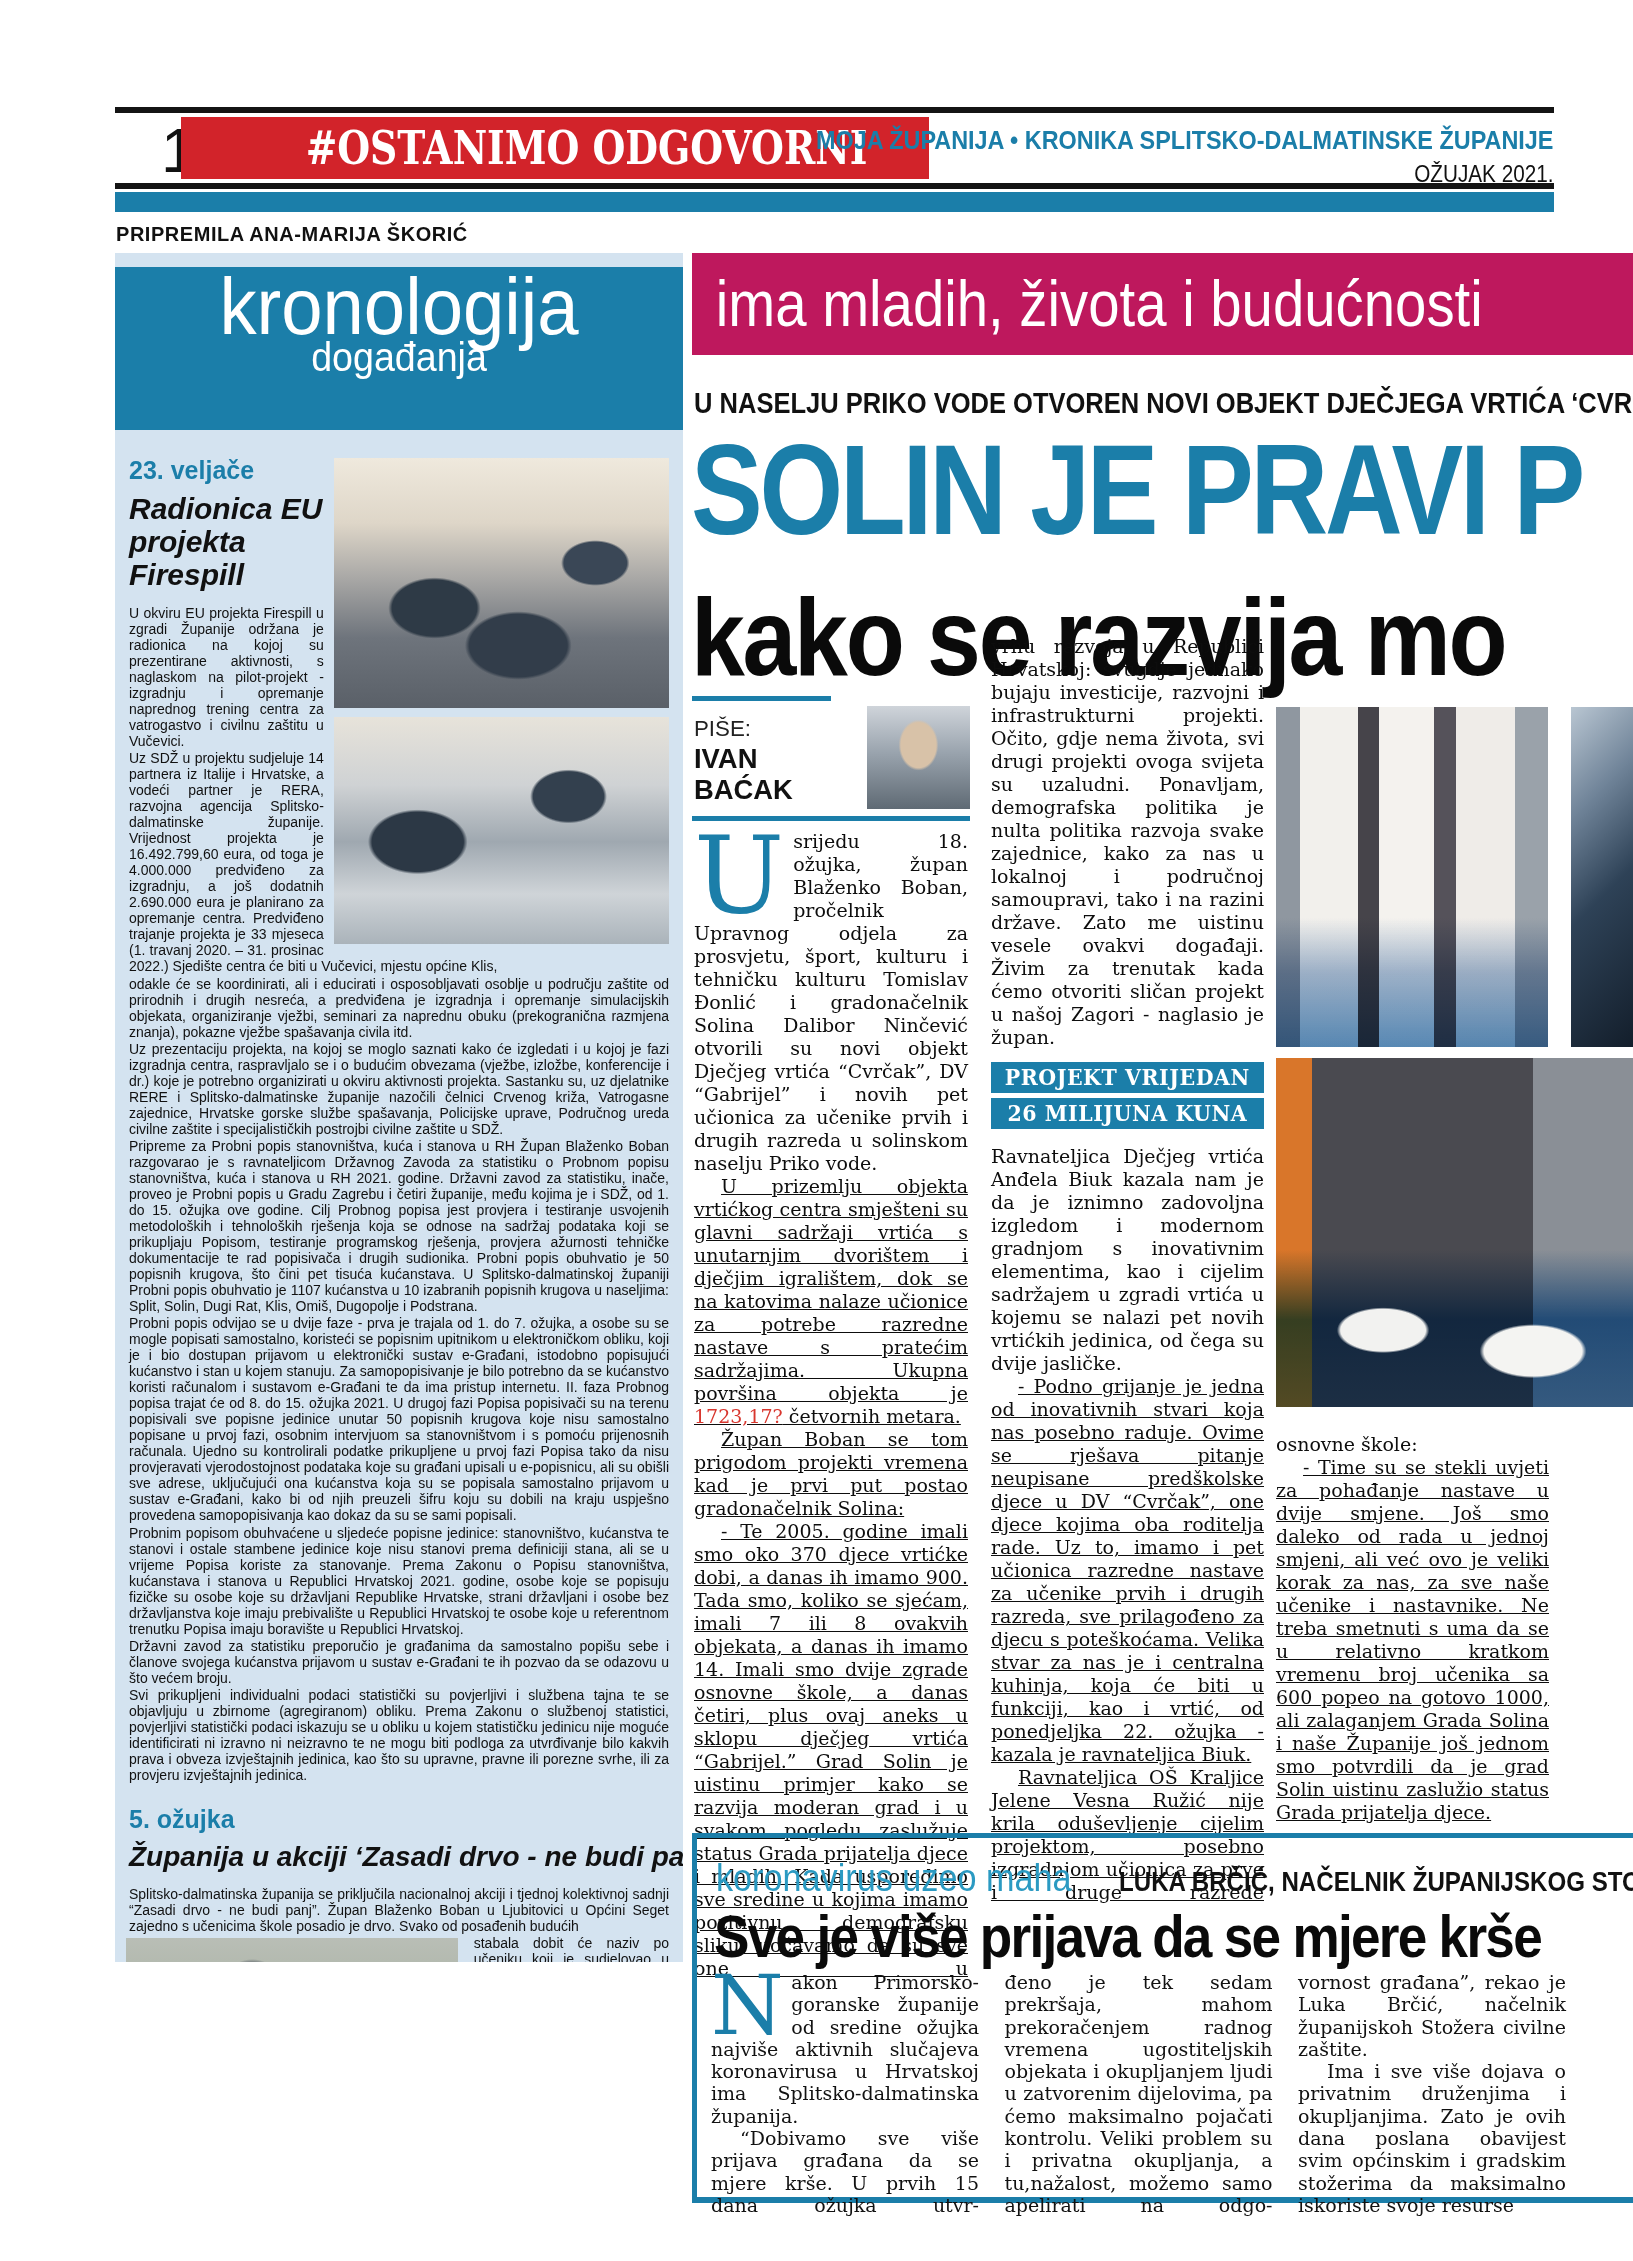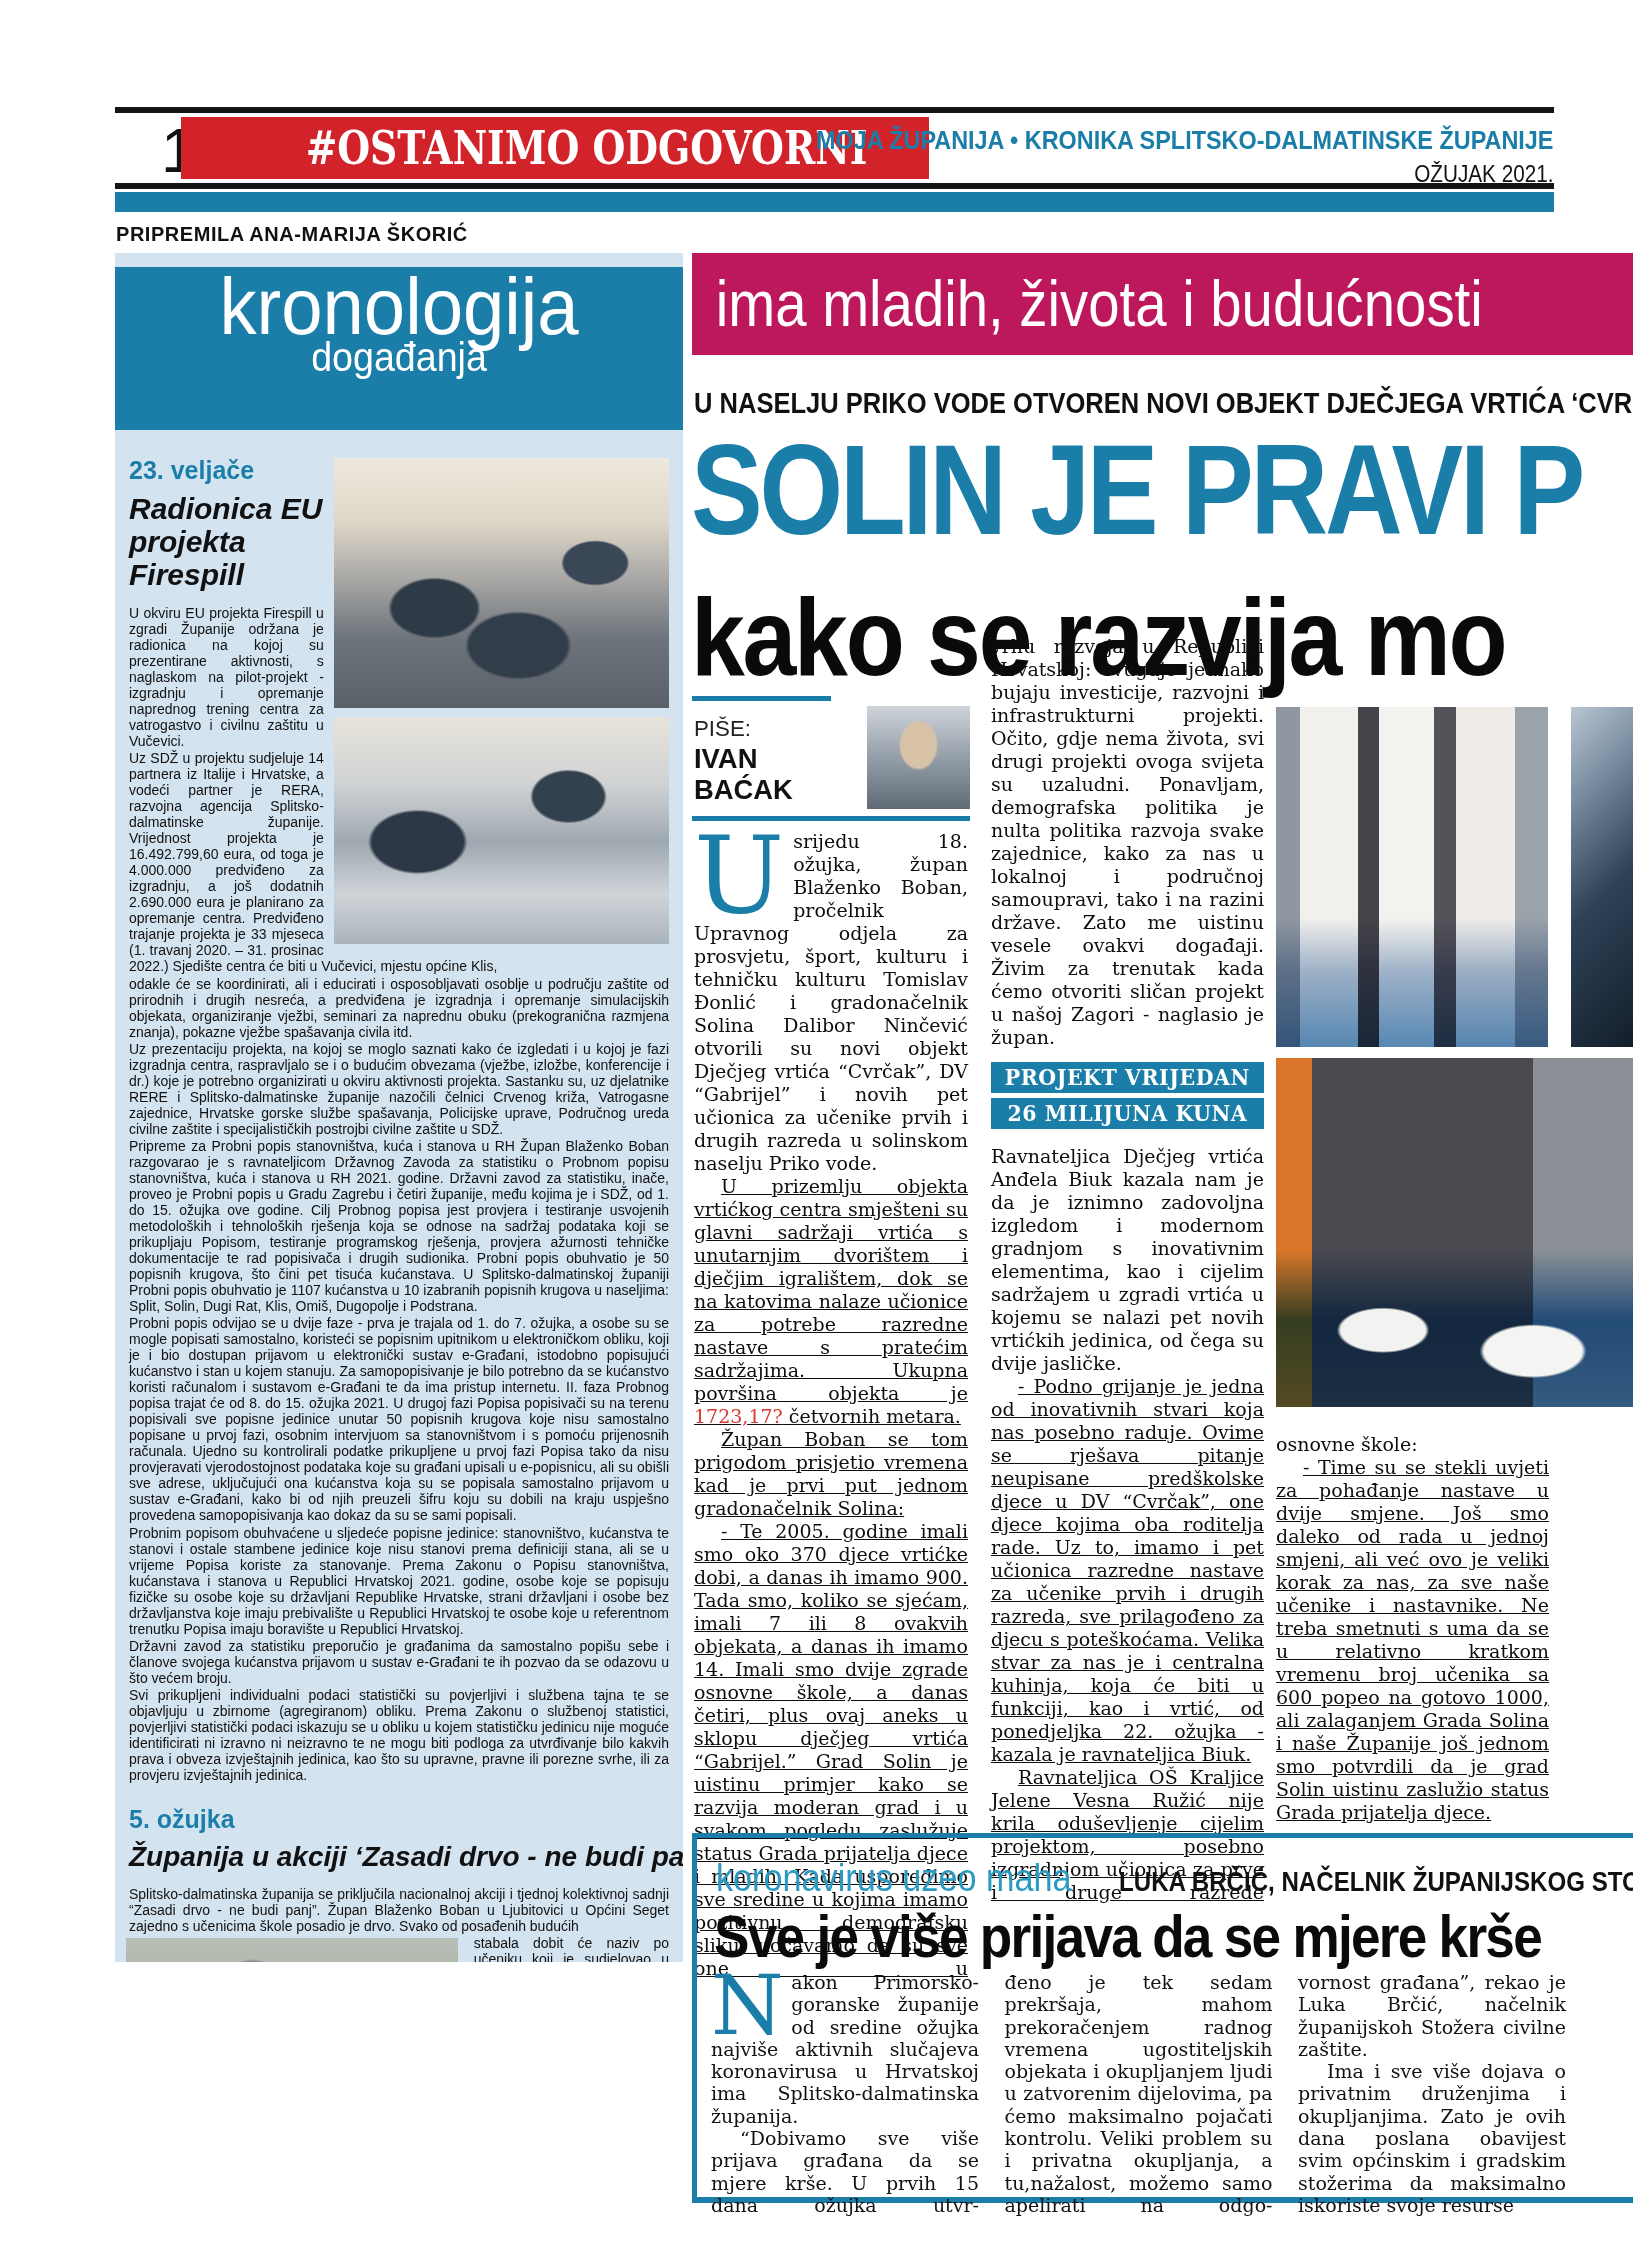--- a/index.html
+++ b/index.html
@@ -179,7 +179,7 @@
   <div class="abs serifcol" style="left:694px;top:830px;width:274px;">
     <p><span class="dropcap">U</span><span>srijedu 18. ožujka, župan Blaženko Boban, pročelnik Upravnog odjela za prosvjetu, šport, kulturu i tehničku kulturu Tomislav Đonlić i gradonačelnik Solina Dalibor Ninčević otvorili su novi objekt Dječjeg vrtića “Cvrčak”, DV “Gabrijel” i novih pet učionica za učenike prvih i drugih razreda u solinskom naselju Priko vode.</span></p>
     <p class="ind"><span>U prizemlju objekta vrtićkog centra smješteni su glavni sadržaji vrtića s unutarnjim dvorištem i dječjim igralištem, dok se na katovima nalaze učionice za potrebe razredne nastave s pratećim sadržajima. Ukupna površina objekta je </span><span class="redtxt">1723,17?</span><span> četvornih metara.</span></p>
-    <p class="ind">Župan Boban se tom prigodom prisjetio vremena kad je prvi put jednom gradonačelnik Solina:</p>
+    <p class="ind">Župan Boban se tom prigodom projekti vremena kad je prvi put postao gradonačelnik Solina:</p>
     <p class="ind cont">- Te 2005. godine imali smo oko 370 djece vrtićke dobi, a danas ih imamo 900. Tada smo, koliko se sjećam, imali 7 ili 8 ovakvih objekata, a danas ih imamo 14. Imali smo dvije zgrade osnovne škole, a danas četiri, plus ovaj aneks u sklopu dječjeg vrtića “Gabrijel.” Grad Solin je uistinu primjer kako se razvija moderan grad i u svakom pogledu zaslužuje status Grada prijatelja djece i mladih. Kada usporedimo sve sredine u kojima imamo pozitivnu demografsku sliku, uočavamo da su sve one u</p>
   </div>
 

